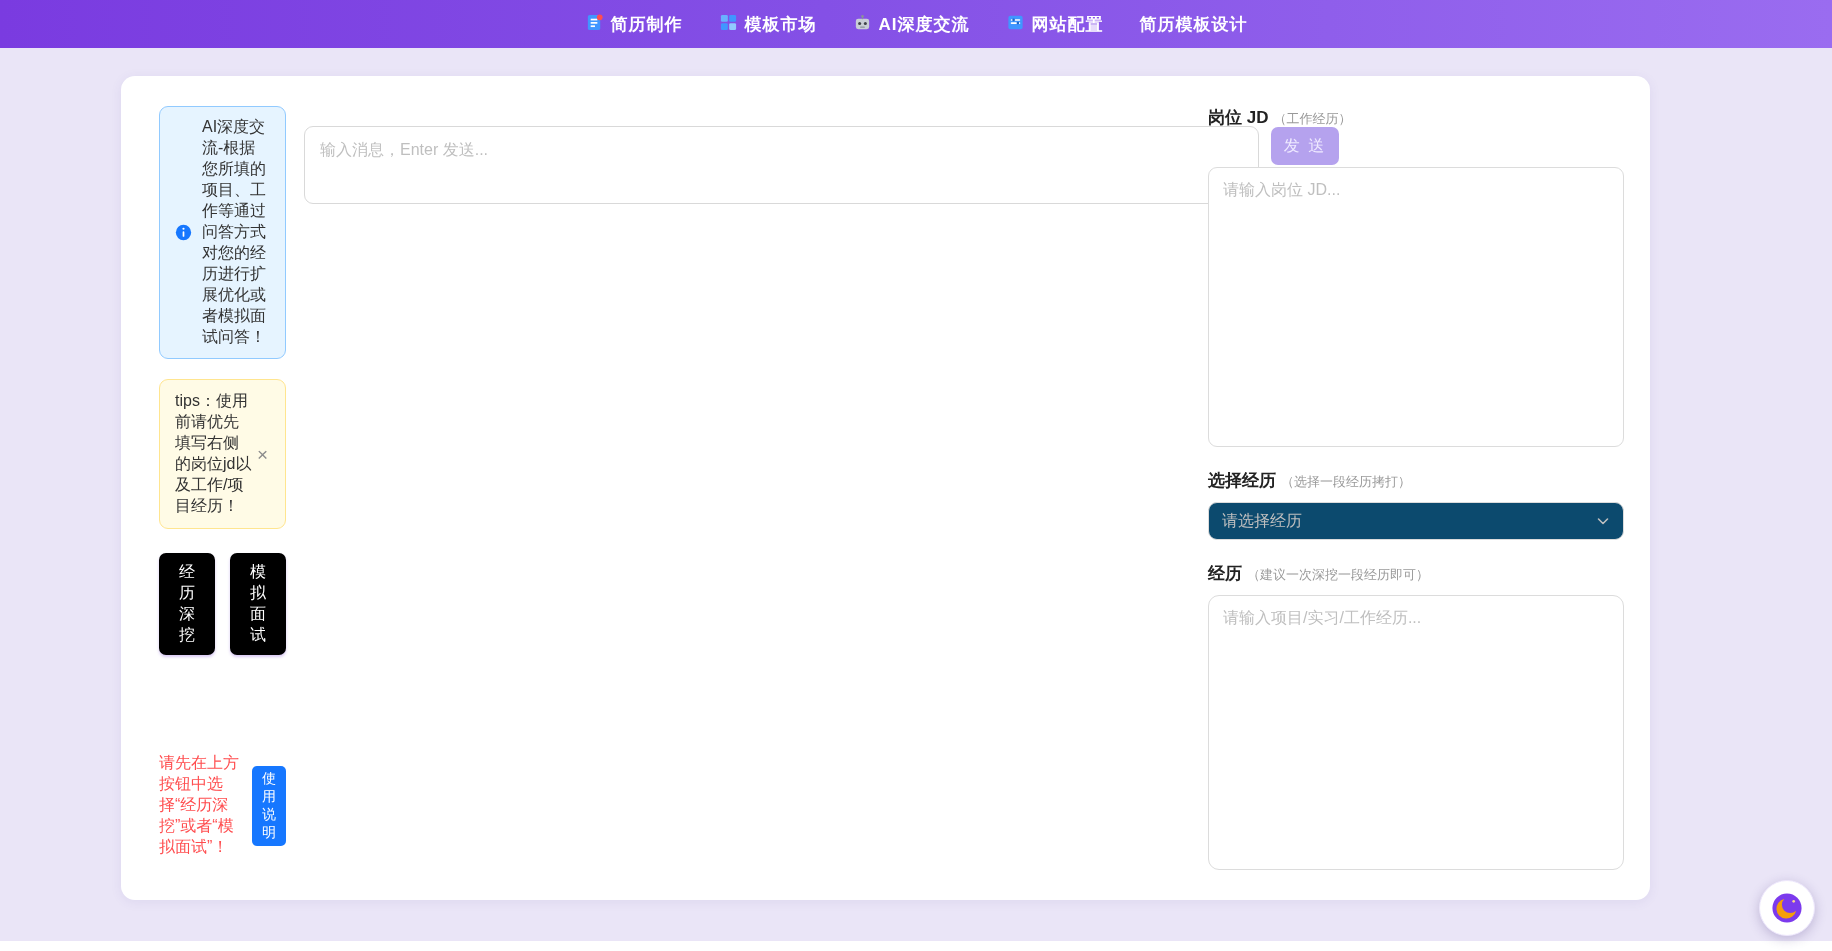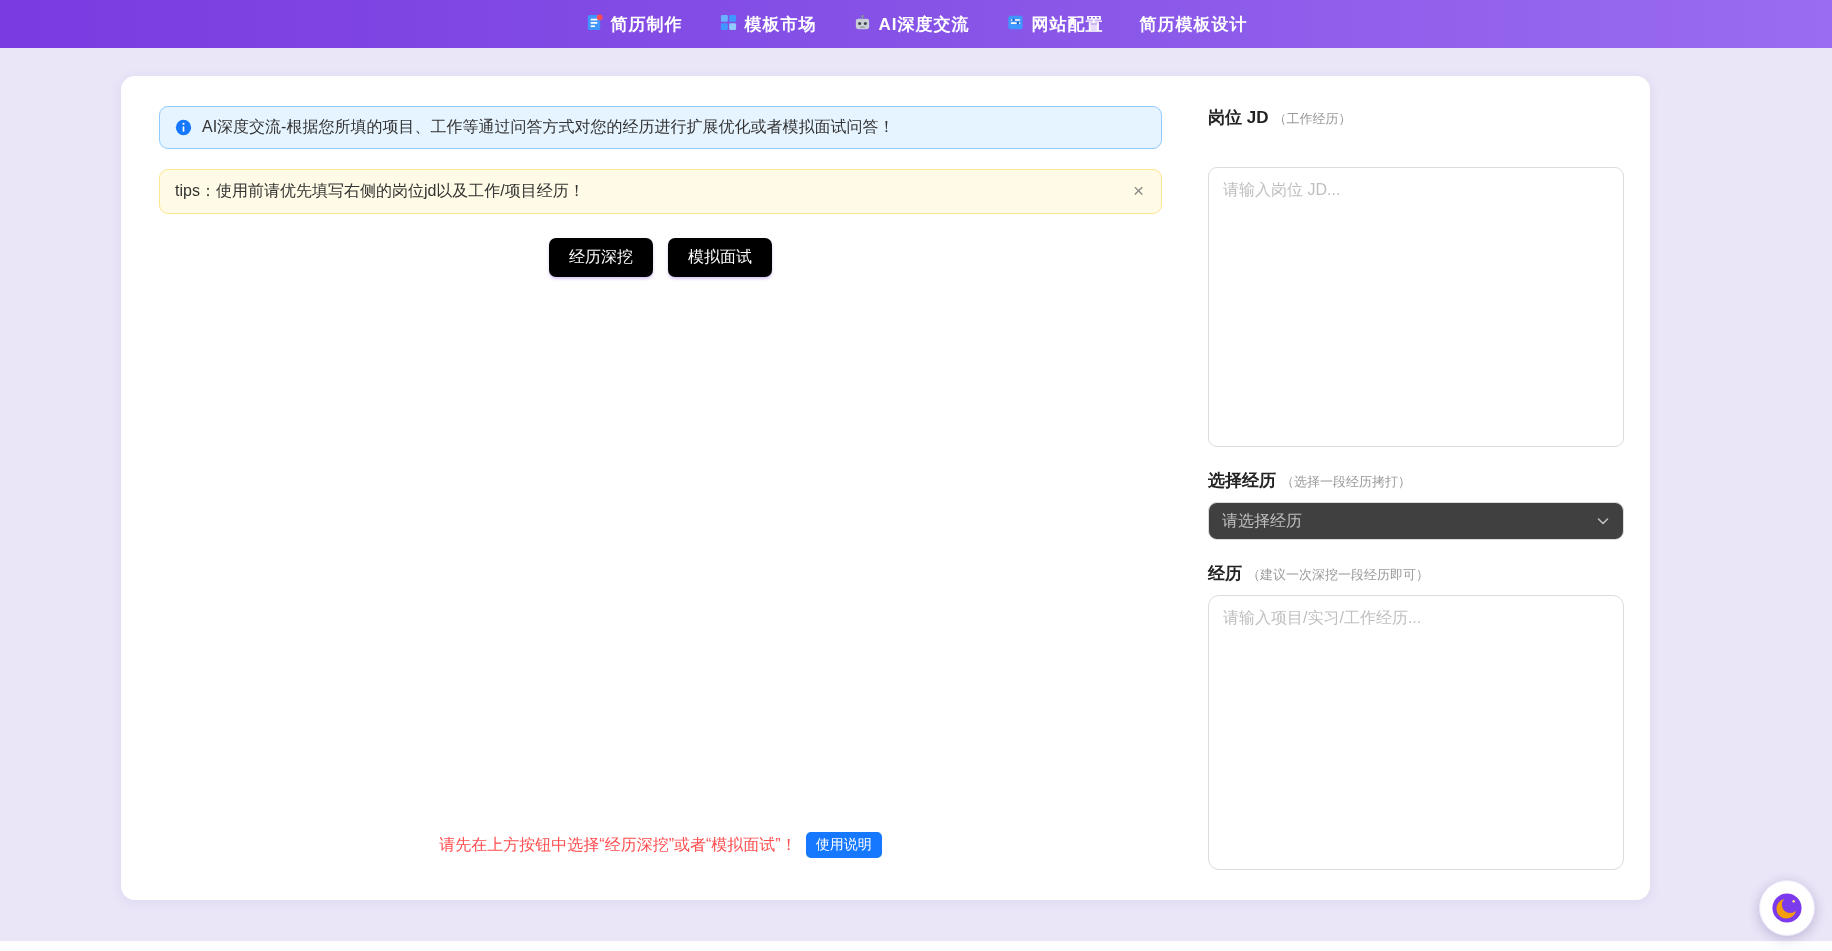--- a/index.html
+++ b/index.html
@@ -214,6 +214,10 @@
 
       <div class="divider"></div>
 
+      <div class="input-row">
+        <textarea class="msg-input" placeholder="输入消息，Enter 发送..." style=""></textarea>
+        <button class="send-btn" disabled="">发 送</button>
+      </div>
     </div>
 
     <div class="sidebar">

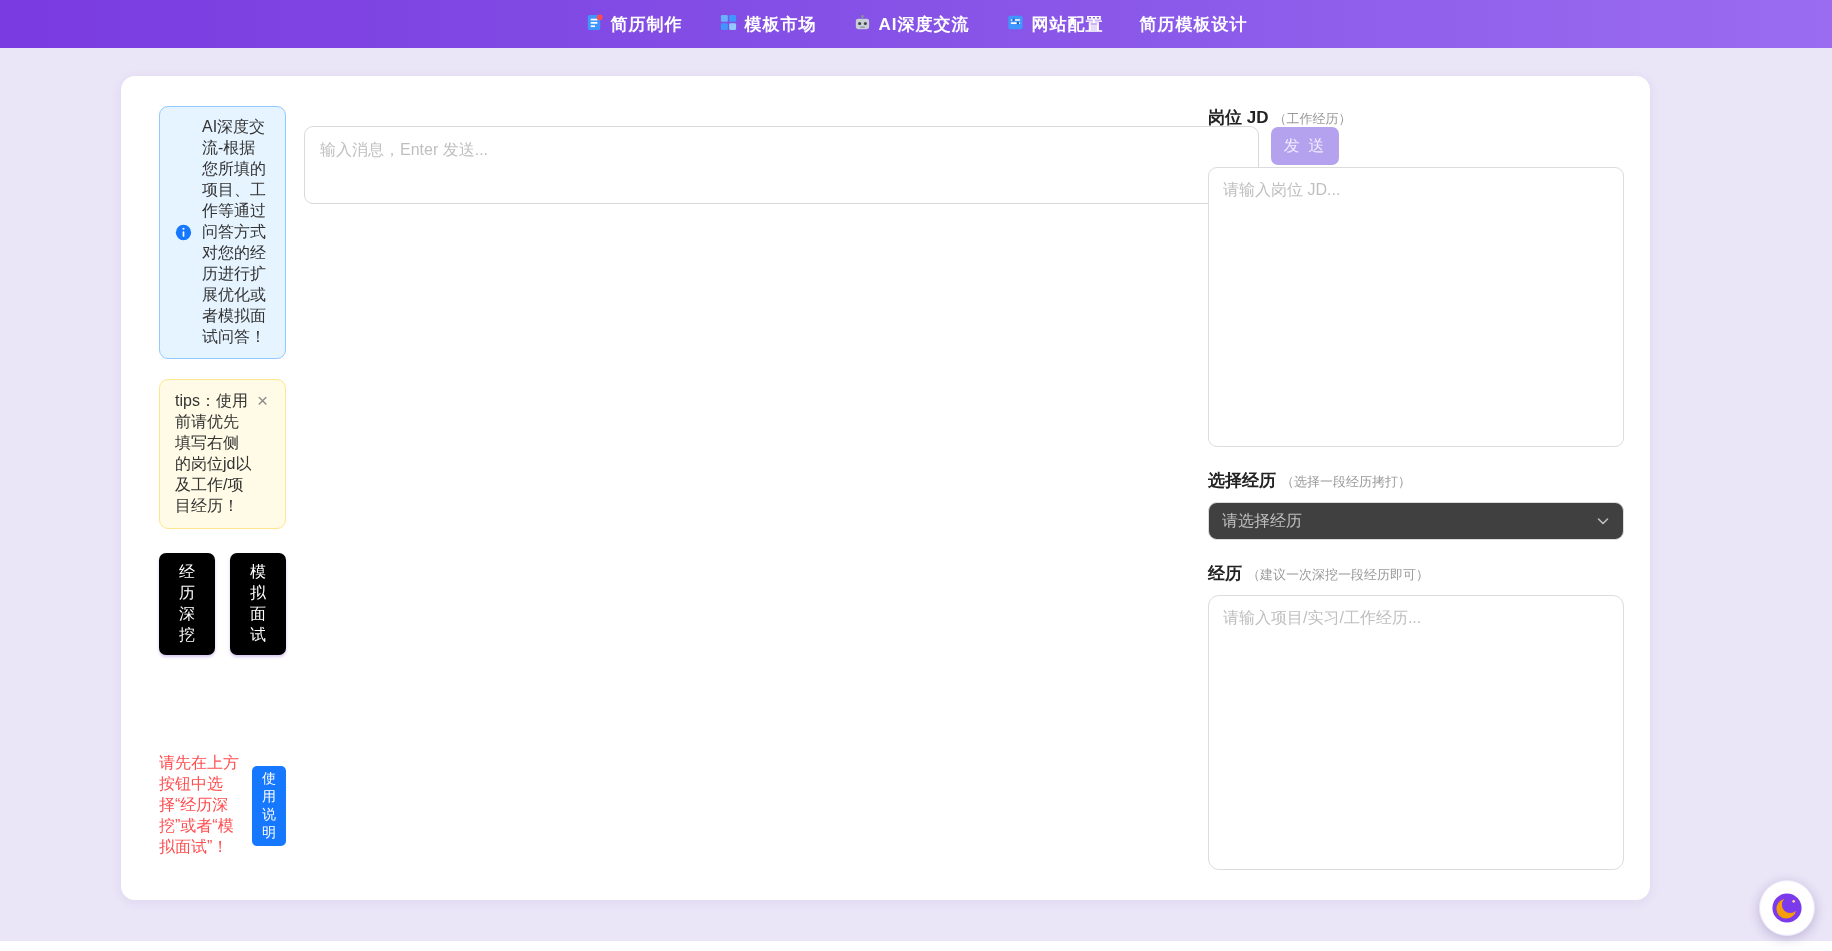--- a/index.html
+++ b/index.html
@@ -44,7 +44,7 @@
   .alert-info .ico { width:17px; height:17px; flex:0 0 auto; }
   .alert-tips {
     margin-top:20px;
-    display:flex; align-items:flex-start;
+    display:flex; align-items:center;
     background:#fffbe6; border:1px solid #ffe58f; border-radius:9px;
     padding:11px 15px; font-size:16px; color:#333;
   }

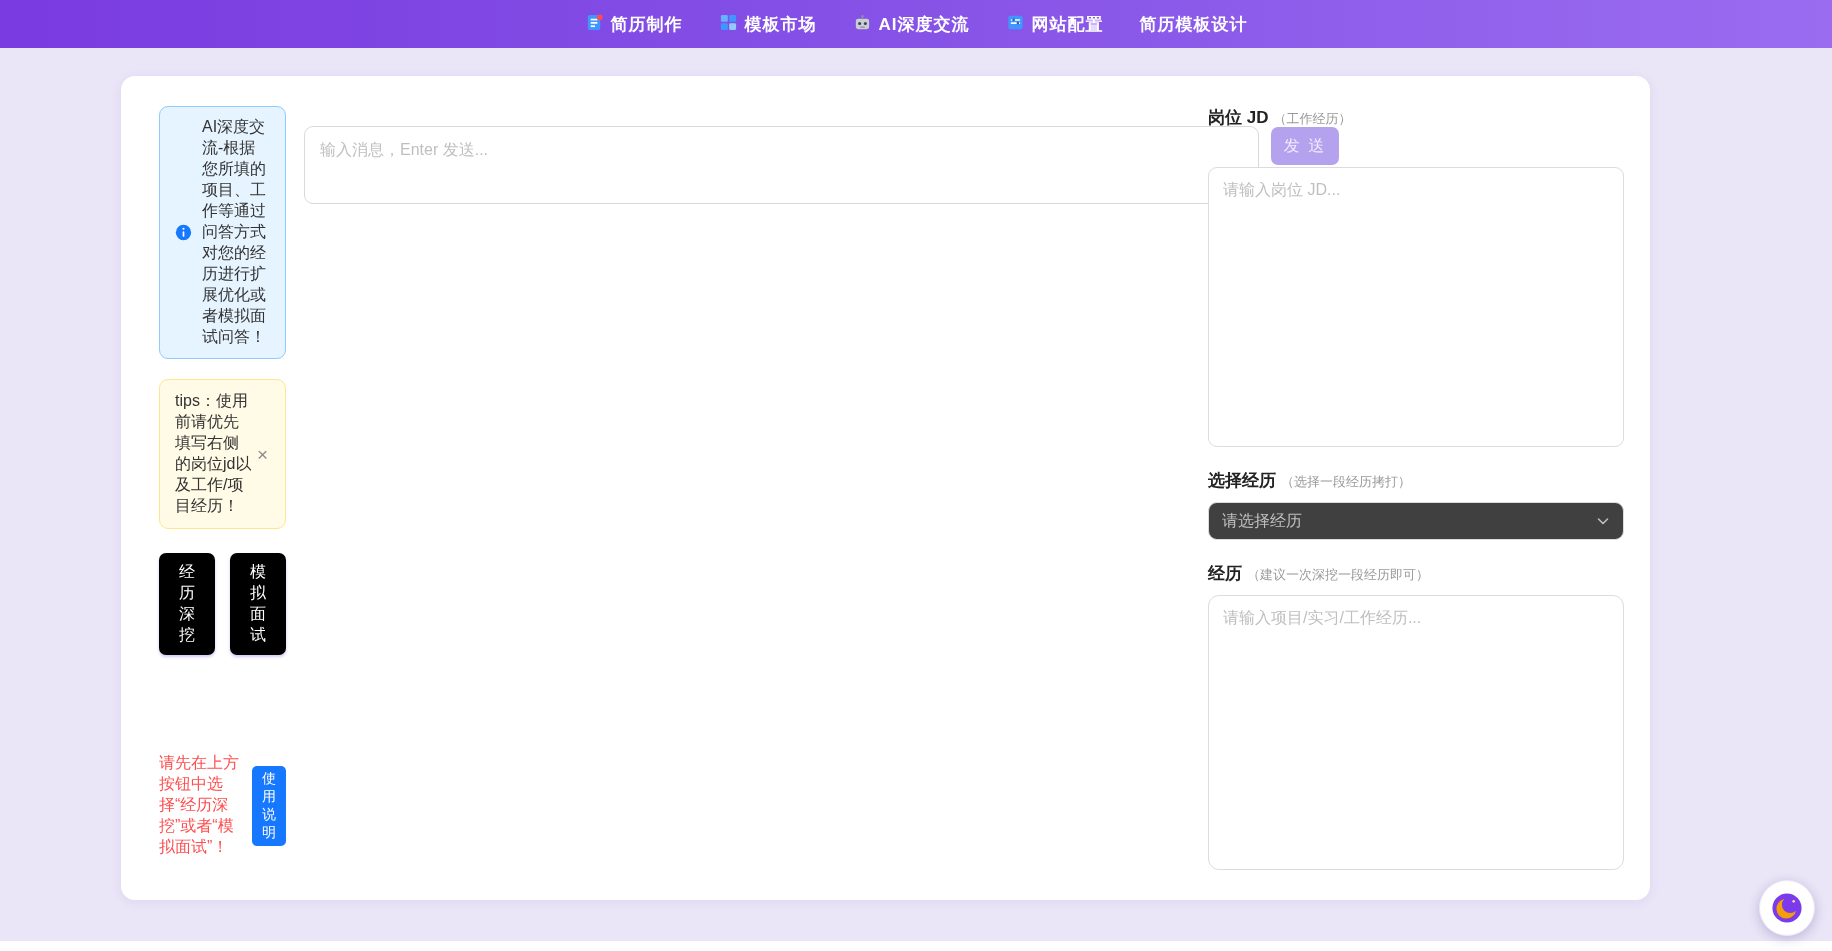--- a/index.html
+++ b/index.html
@@ -101,7 +101,7 @@
     height:38px; border:1px solid #dcdcdc; border-radius:9px;
     display:flex; align-items:center; justify-content:space-between;
     padding:0 13px; margin-bottom:22px;
-    font-size:16px; color:#bfbfbf; cursor:pointer; background:#404040;
+    font-size:16px; color:#bfbfbf; cursor:pointer; background:#0c4a6e;
   }
   .select .ico { width:14px; height:14px; display:inline-flex; }
   

